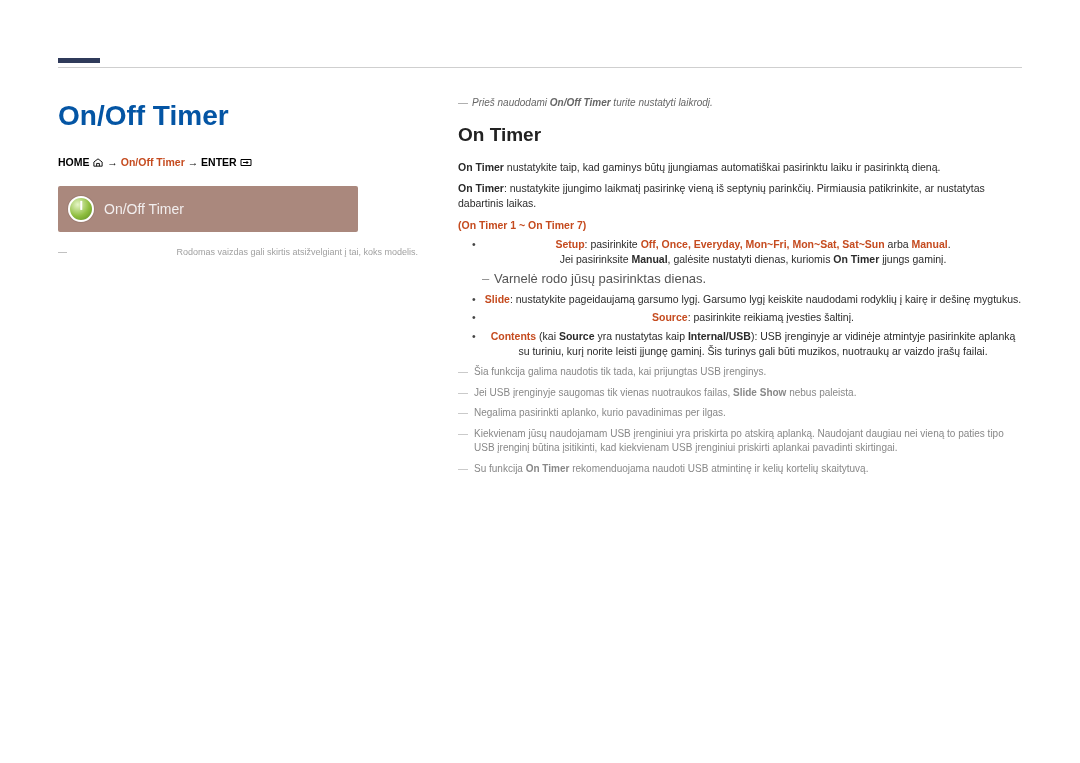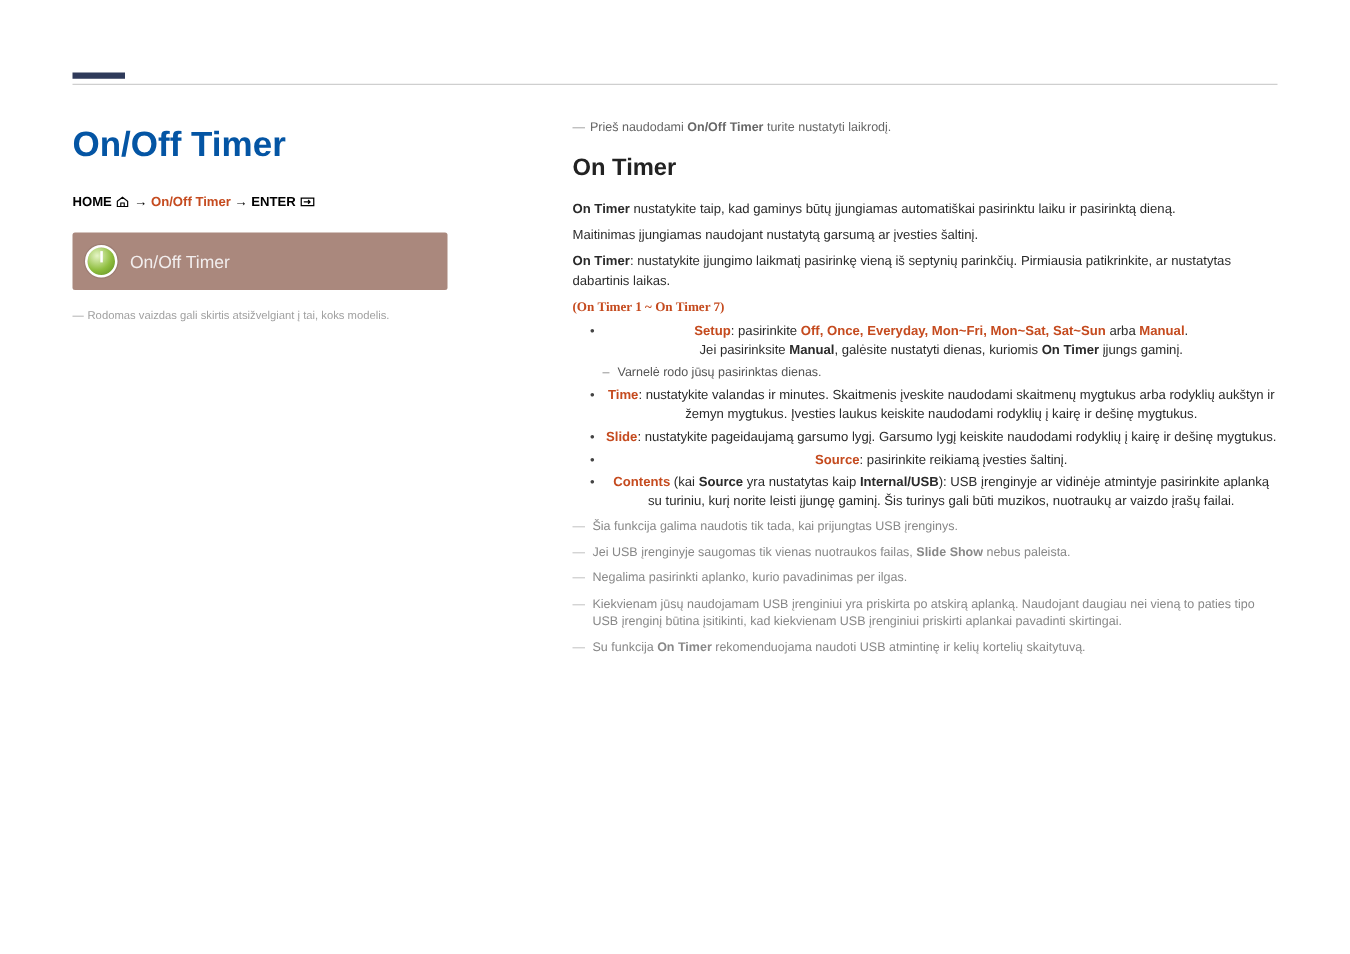--- a/index.html
+++ b/index.html
@@ -34,7 +34,7 @@
   .note::before{content:"―";position:absolute;left:0;top:0;color:var(--light);}
   h2.section{font-size:19px;font-weight:600;margin:10px 0 12px;color:#222;}
   .p{margin-bottom:6px;}
-  .dash-line{position:relative;padding-left:14px;margin-bottom:8px;color:#666;font-size:10px;}
+  .dash-line{position:relative;padding-left:14px;margin-bottom:8px;color:#666;font-size:10px;font-style:italic;}
   .dash-line::before{content:"―";position:absolute;left:0;top:0;color:#999;}
   .red{color:var(--accent-red);font-weight:600;}
   .bold{font-weight:600;}

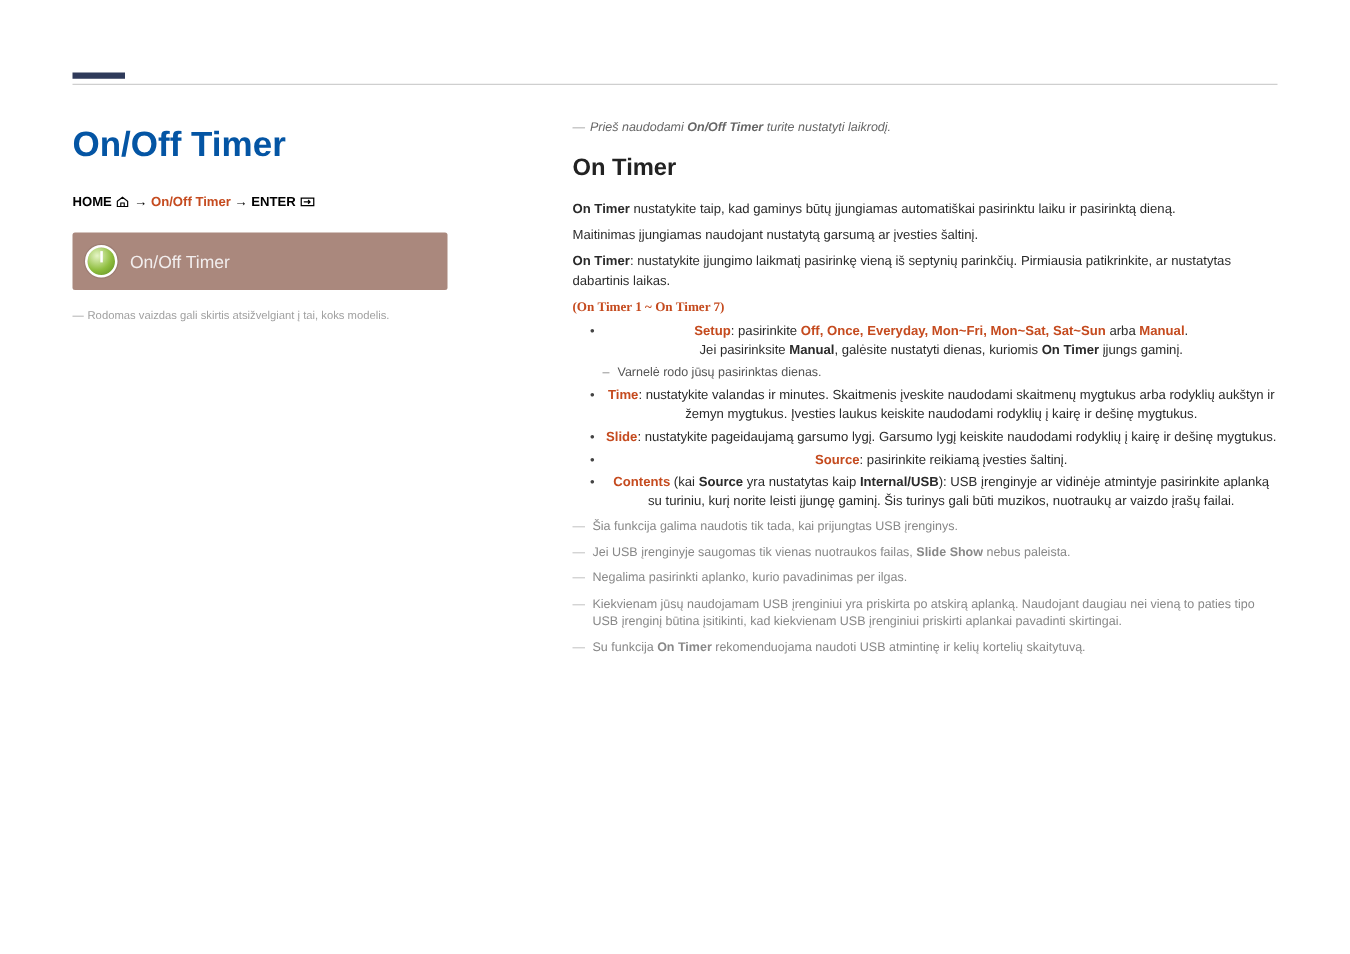--- a/index.html
+++ b/index.html
@@ -96,7 +96,6 @@
       <div class="p">
         <span class="bold">On Timer</span><span> nustatykite taip, kad gaminys būtų įjungiamas automatiškai pasirinktu laiku ir pasirinktą dieną.</span>
       </div>
-      <div class="p">Maitinimas įjungiamas naudojant nustatytą garsumą ar įvesties šaltinį.</div>
       <div class="p">
         <span class="bold">On Timer</span><span>: nustatykite įjungimo laikmatį pasirinkę vieną iš septynių parinkčių. Pirmiausia patikrinkite, ar nustatytas dabartinis laikas.</span>
       </div>

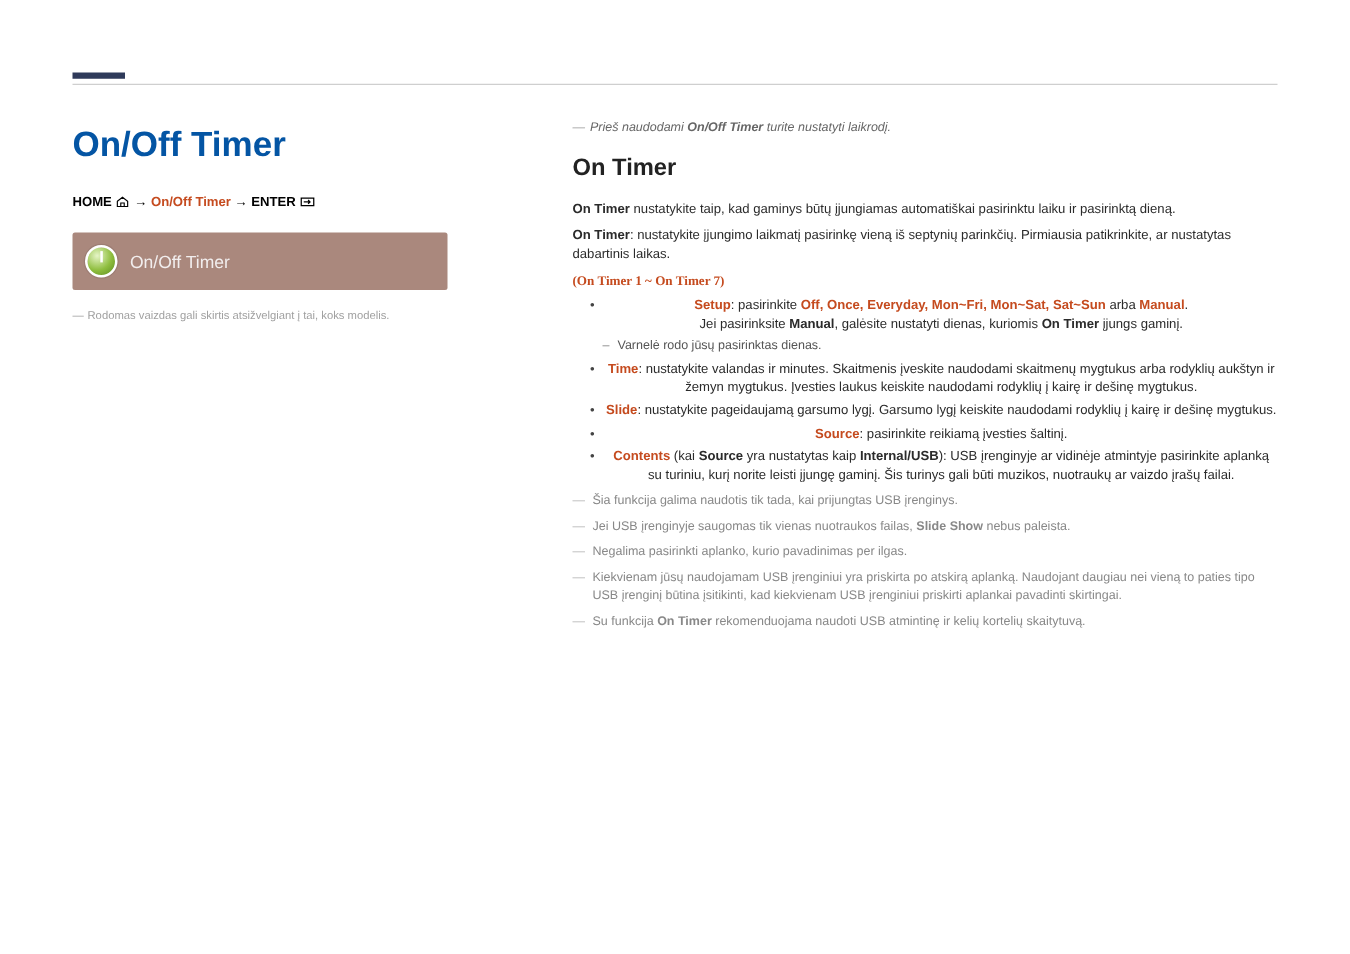--- a/index.html
+++ b/index.html
@@ -39,7 +39,7 @@
   .red{color:var(--accent-red);font-weight:600;}
   .bold{font-weight:600;}
   .sublist{margin-left:4px;}
-  .paren{margin:6px 0 4px;font-family:Liberation Serif, serif;}
+  .paren{margin:6px 0 4px;}
   .bullet{position:relative;padding-left:16px;margin:3px 0 3px 6px;text-align:center;}
   .bullet::before{content:"•";position:absolute;left:4px;top:0;color:#444;}
   .bullet2{position:relative;padding-left:26px;margin:2px 0 2px 6px;font-size:10px;color:#555;}

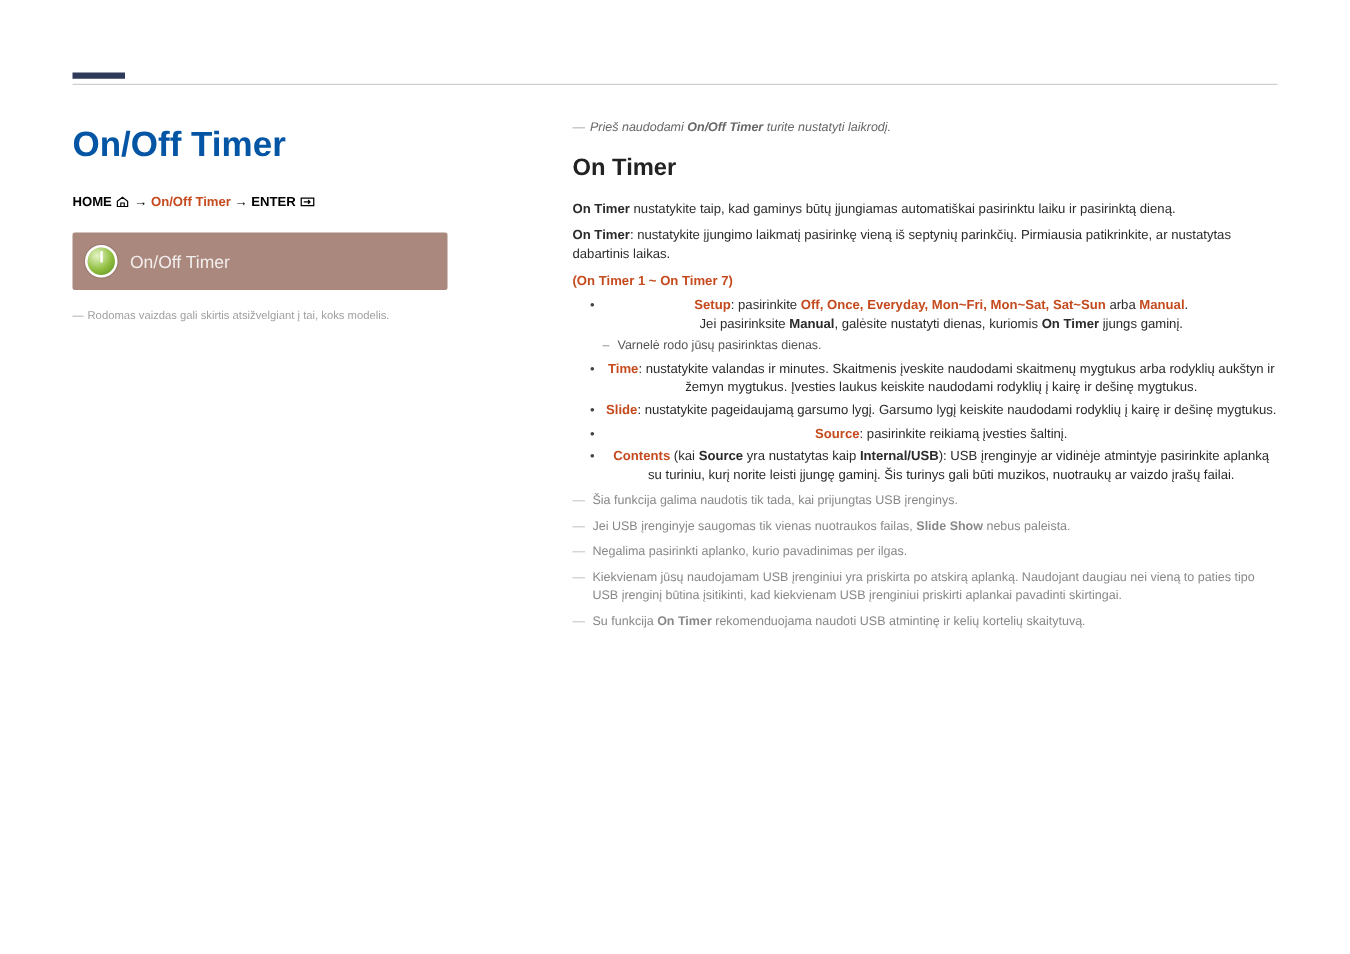--- a/index.html
+++ b/index.html
@@ -30,7 +30,7 @@
   .panel .circle{width:26px;height:26px;border-radius:50%;background:radial-gradient(circle at 35% 30%,#e6f5c7,#8fbe3f 55%,#5a8a1f);border:2px solid #fff;box-shadow:0 0 0 1px rgba(0,0,0,.08);position:relative;}
   .panel .circle::after{content:"";position:absolute;left:50%;top:50%;width:1.5px;height:9px;background:#fff;transform:translate(-50%,-90%);}
   .panel .plabel{font-size:14px;font-weight:300;color:#f2eeee;}
-  .note{font-size:9px;color:var(--light);position:relative;padding-left:12px;}
+  .note{font-size:9px;color:var(--light);position:relative;padding-left:12px;text-align:right;}
   .note::before{content:"―";position:absolute;left:0;top:0;color:var(--light);}
   h2.section{font-size:19px;font-weight:600;margin:10px 0 12px;color:#222;}
   .p{margin-bottom:6px;}

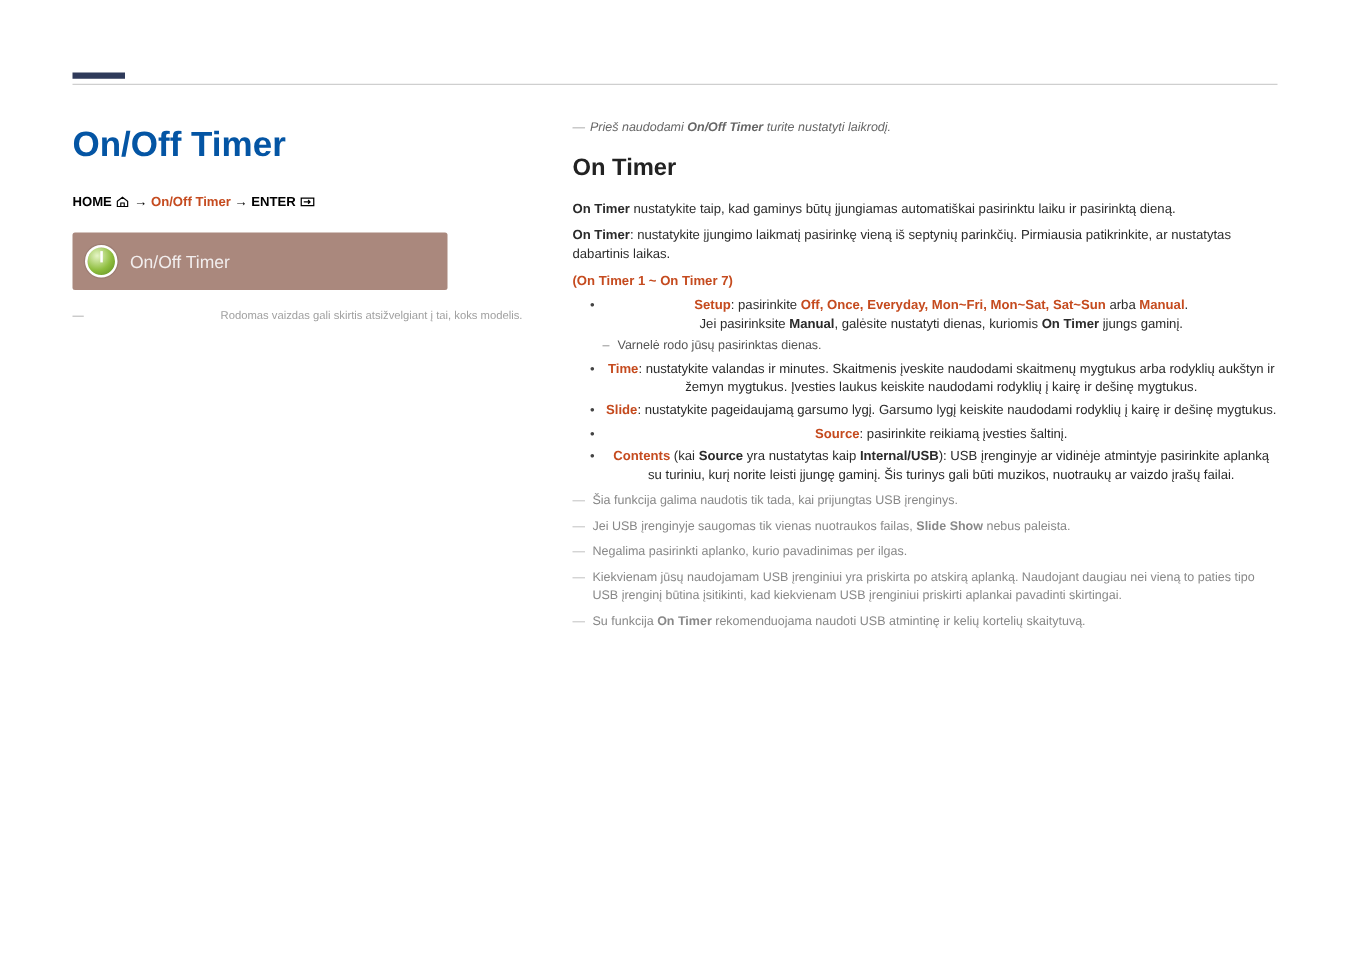--- a/index.html
+++ b/index.html
@@ -42,7 +42,7 @@
   .paren{margin:6px 0 4px;}
   .bullet{position:relative;padding-left:16px;margin:3px 0 3px 6px;text-align:center;}
   .bullet::before{content:"•";position:absolute;left:4px;top:0;color:#444;}
-  .bullet2{position:relative;padding-left:26px;margin:2px 0 2px 6px;font-size:10px;color:#555;}
+  .bullet2{position:relative;padding-left:26px;margin:2px 0 2px 6px;font-size:13px;color:#555;}
   .bullet2::before{content:"‒";position:absolute;left:14px;top:0;color:#888;}
   .sub-dash{position:relative;padding-left:16px;margin:6px 0 4px 0;font-size:10px;color:#888;}
   .sub-dash::before{content:"―";position:absolute;left:0;top:0;color:#bbb;}

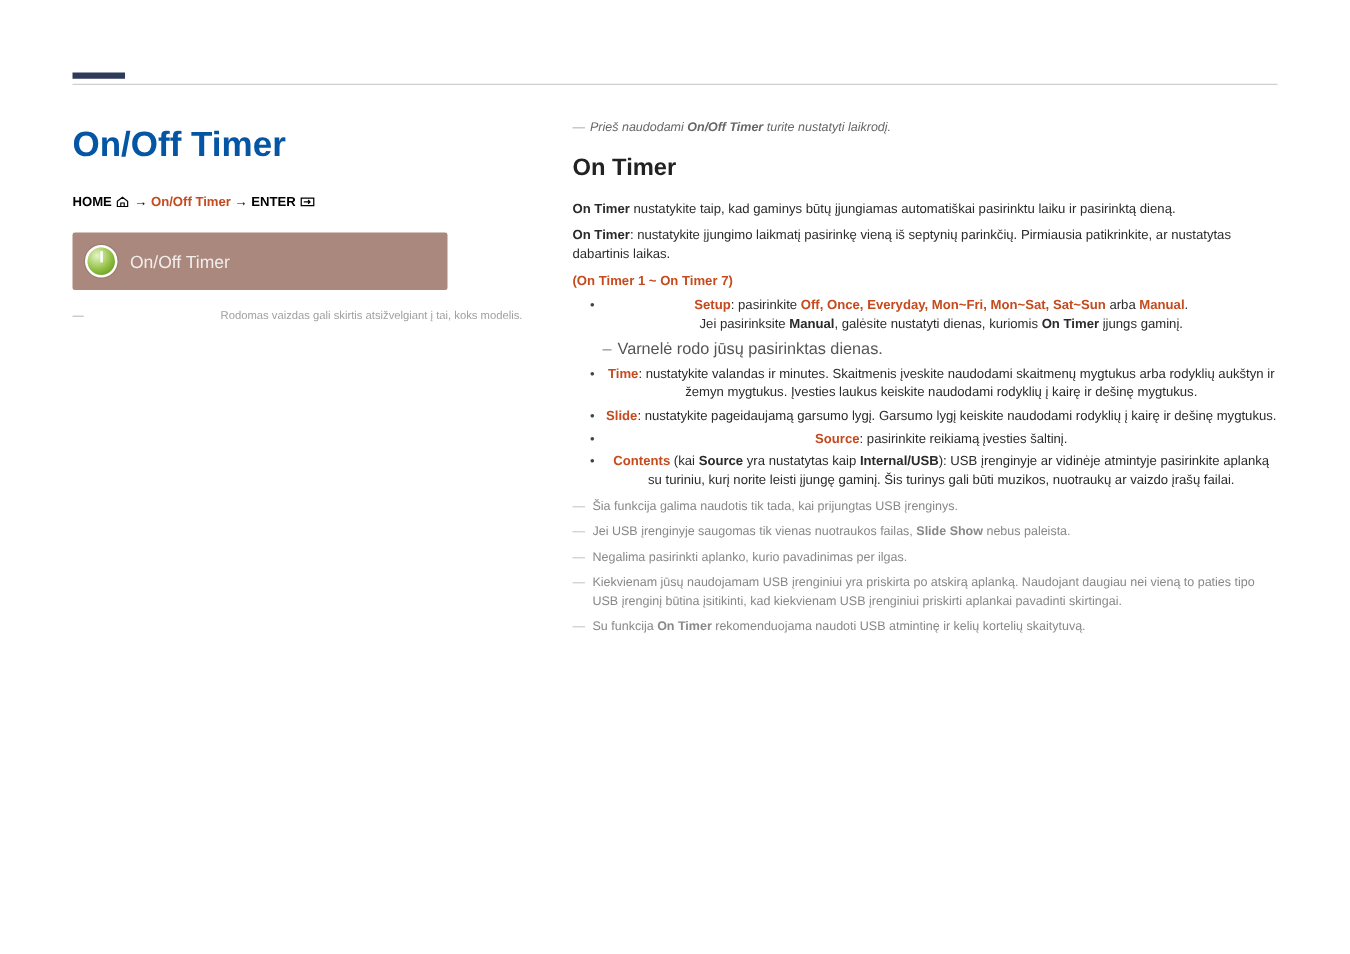--- a/index.html
+++ b/index.html
@@ -110,9 +110,6 @@
         </div>
         <div class="bullet2">Varnelė rodo jūsų pasirinktas dienas.</div>
 
-        <div class="bullet">
-          <span class="red">Time</span><span>: nustatykite valandas ir minutes. Skaitmenis įveskite naudodami skaitmenų mygtukus arba rodyklių aukštyn ir žemyn mygtukus. Įvesties laukus keiskite naudodami rodyklių į kairę ir dešinę mygtukus.</span>
-        </div>
 
         <div class="bullet">
           <span class="red">Slide</span><span>: nustatykite pageidaujamą garsumo lygį. Garsumo lygį keiskite naudodami rodyklių į kairę ir dešinę mygtukus.</span>

